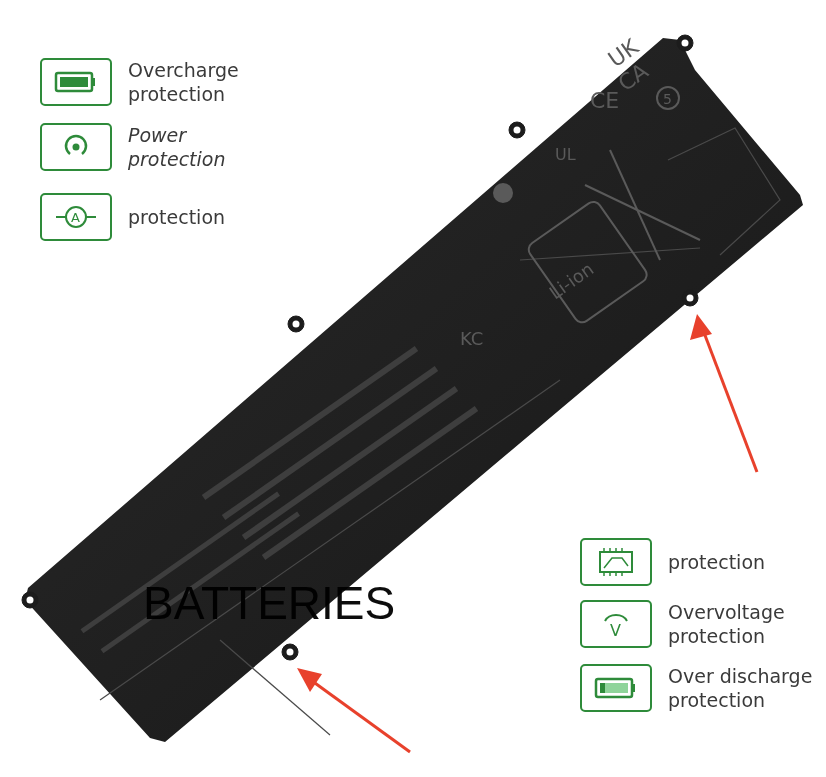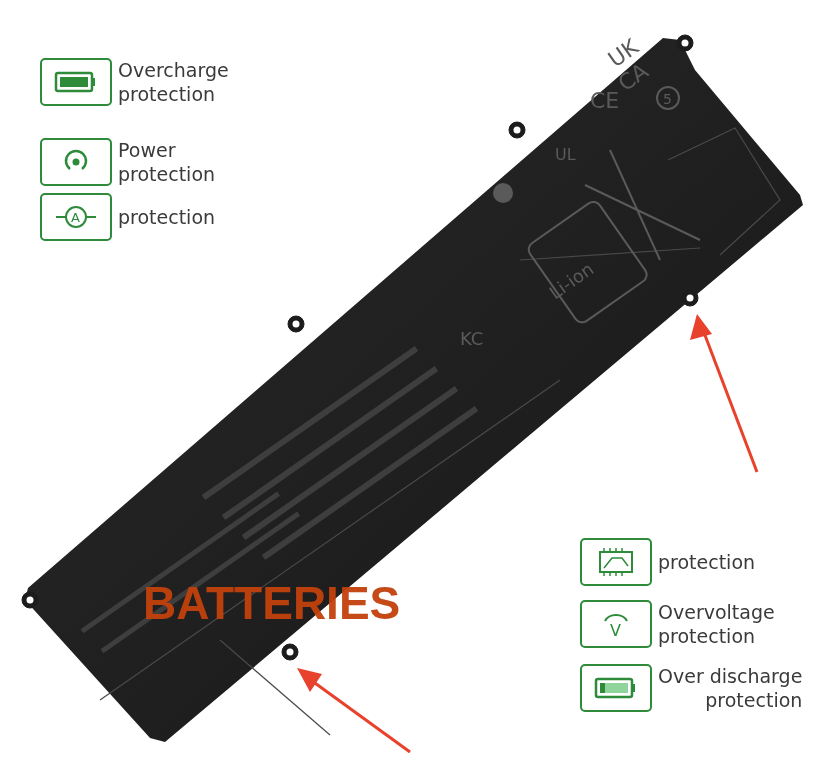--- a/index.html
+++ b/index.html
@@ -7,7 +7,7 @@
   .battery-svg { position:absolute; left:0; top:0; width:826px; height:777px; }
   .feature { position:absolute; display:flex; align-items:center; }
   .feature .icon-box { width:72px; height:48px; border:2px solid #2e8b3a; border-radius:5px; box-sizing:border-box; display:flex; align-items:center; justify-content:center; background:#fff; }
-  .feature .label { margin-left:6px; font-size:19px; line-height:24px; color:#3a3a3a; }
+  .feature .label { margin-left:16px; font-size:19px; line-height:24px; color:#3a3a3a; }
   .watermark { position:absolute; left:143px; top:578px; font-family:"Liberation Sans", sans-serif; font-size:46px; color:#c2410c; letter-spacing:0px; line-height:50px; opacity:0.95;font-weight:bold; }
 </style>
 </head>

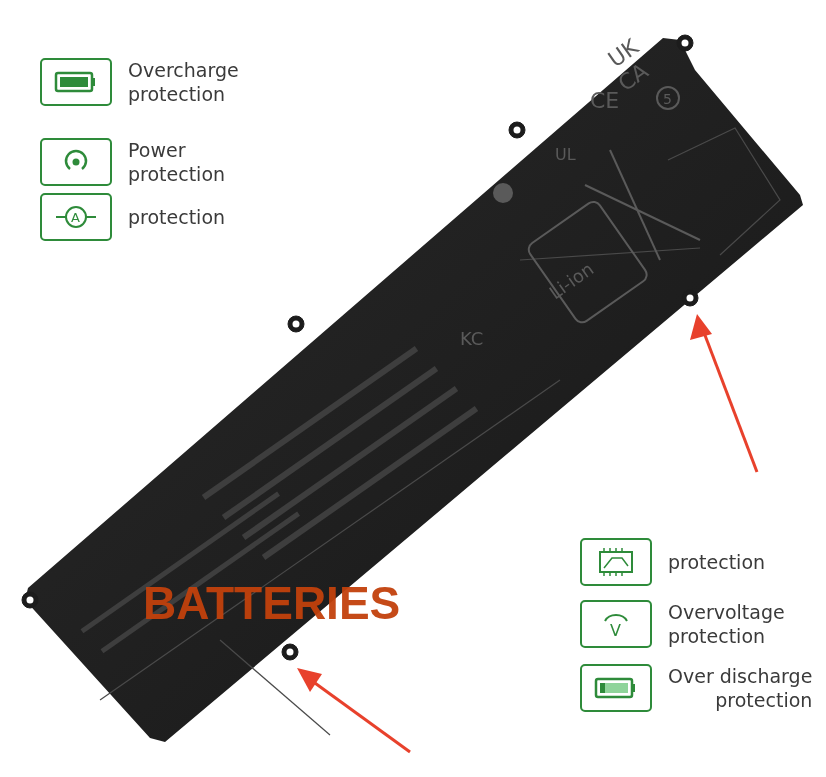--- a/index.html
+++ b/index.html
@@ -92,7 +92,7 @@
       <div>protection</div>
     </div>
 </div>
-<div class="feature" style="left:40px;top:138px;">
+<div class="feature" style="left:40px;top:123px;font-style:italic;">
   <div class="icon-box">
     <svg width="30" height="30">
         <path d="M9,22 A10,10 0 1,1 21,22" fill="none" stroke="#2e8b3a" stroke-width="2.5"></path>

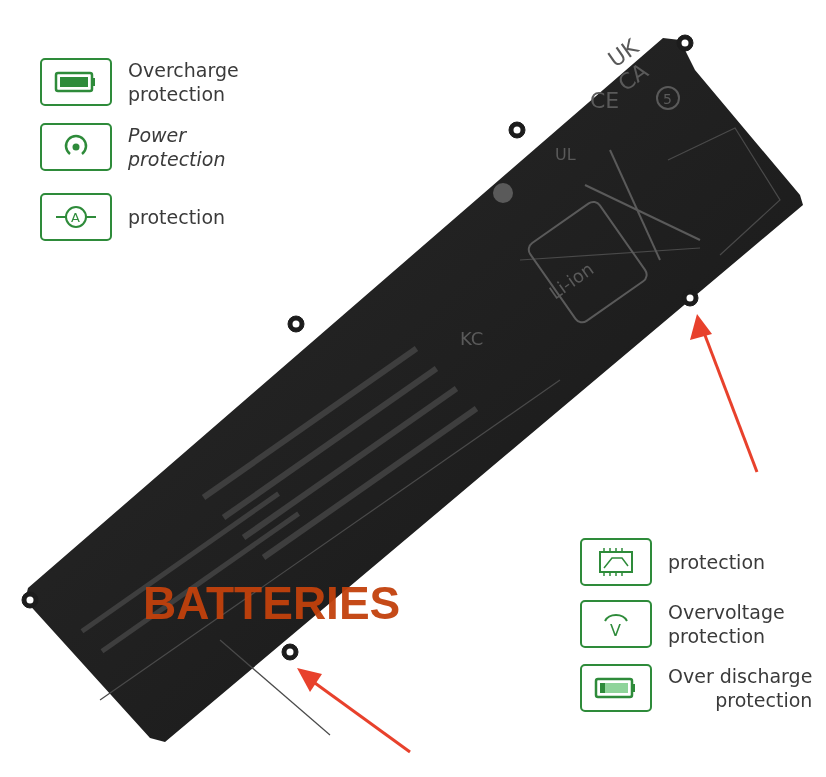--- a/index.html
+++ b/index.html
@@ -8,7 +8,7 @@
   .feature { position:absolute; display:flex; align-items:center; }
   .feature .icon-box { width:72px; height:48px; border:2px solid #2e8b3a; border-radius:5px; box-sizing:border-box; display:flex; align-items:center; justify-content:center; background:#fff; }
   .feature .label { margin-left:16px; font-size:19px; line-height:24px; color:#3a3a3a; }
-  .watermark { position:absolute; left:143px; top:578px; font-family:"Liberation Sans", sans-serif; font-size:46px; color:#c2410c; letter-spacing:0px; line-height:50px; opacity:0.95;font-weight:bold; }
+  .watermark { position:absolute; left:143px; top:578px; font-family:"Liberation Sans", sans-serif; font-size:46px; color:#000000; letter-spacing:0px; line-height:50px; opacity:0.95; }
 </style>
 </head>
 <body>

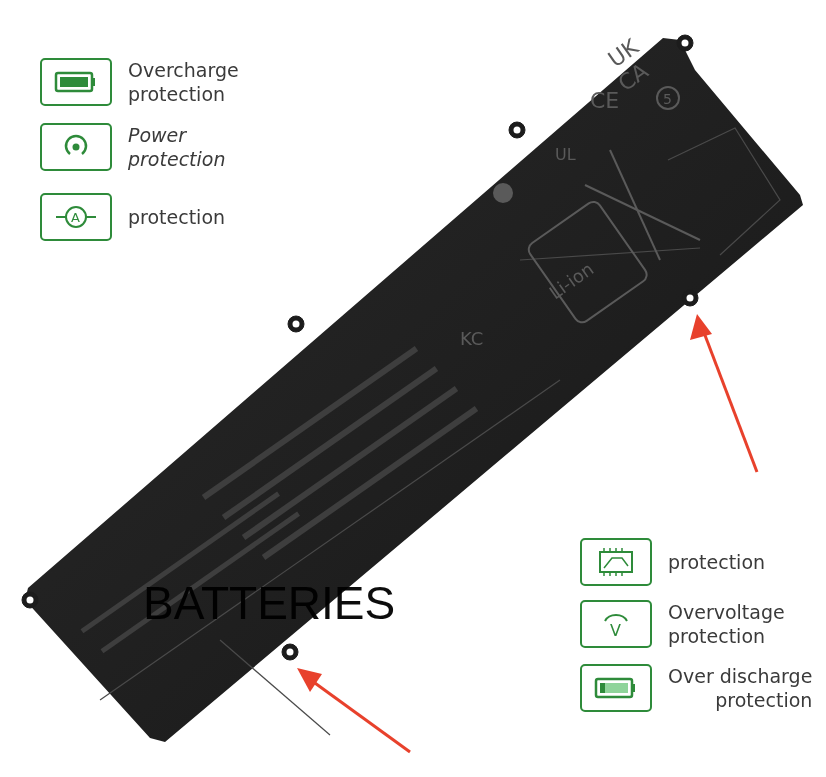--- a/index.html
+++ b/index.html
@@ -150,7 +150,7 @@
       <div>protection</div>
     </div>
 </div>
-<div class="feature" style="left:580px;top:664px;text-align:right;">
+<div class="feature" style="left:580px;top:664px;">
   <div class="icon-box">
     <svg width="44" height="24">
         <rect x="2" y="3" width="36" height="18" rx="2" fill="none" stroke="#2e8b3a" stroke-width="2.5"></rect>

